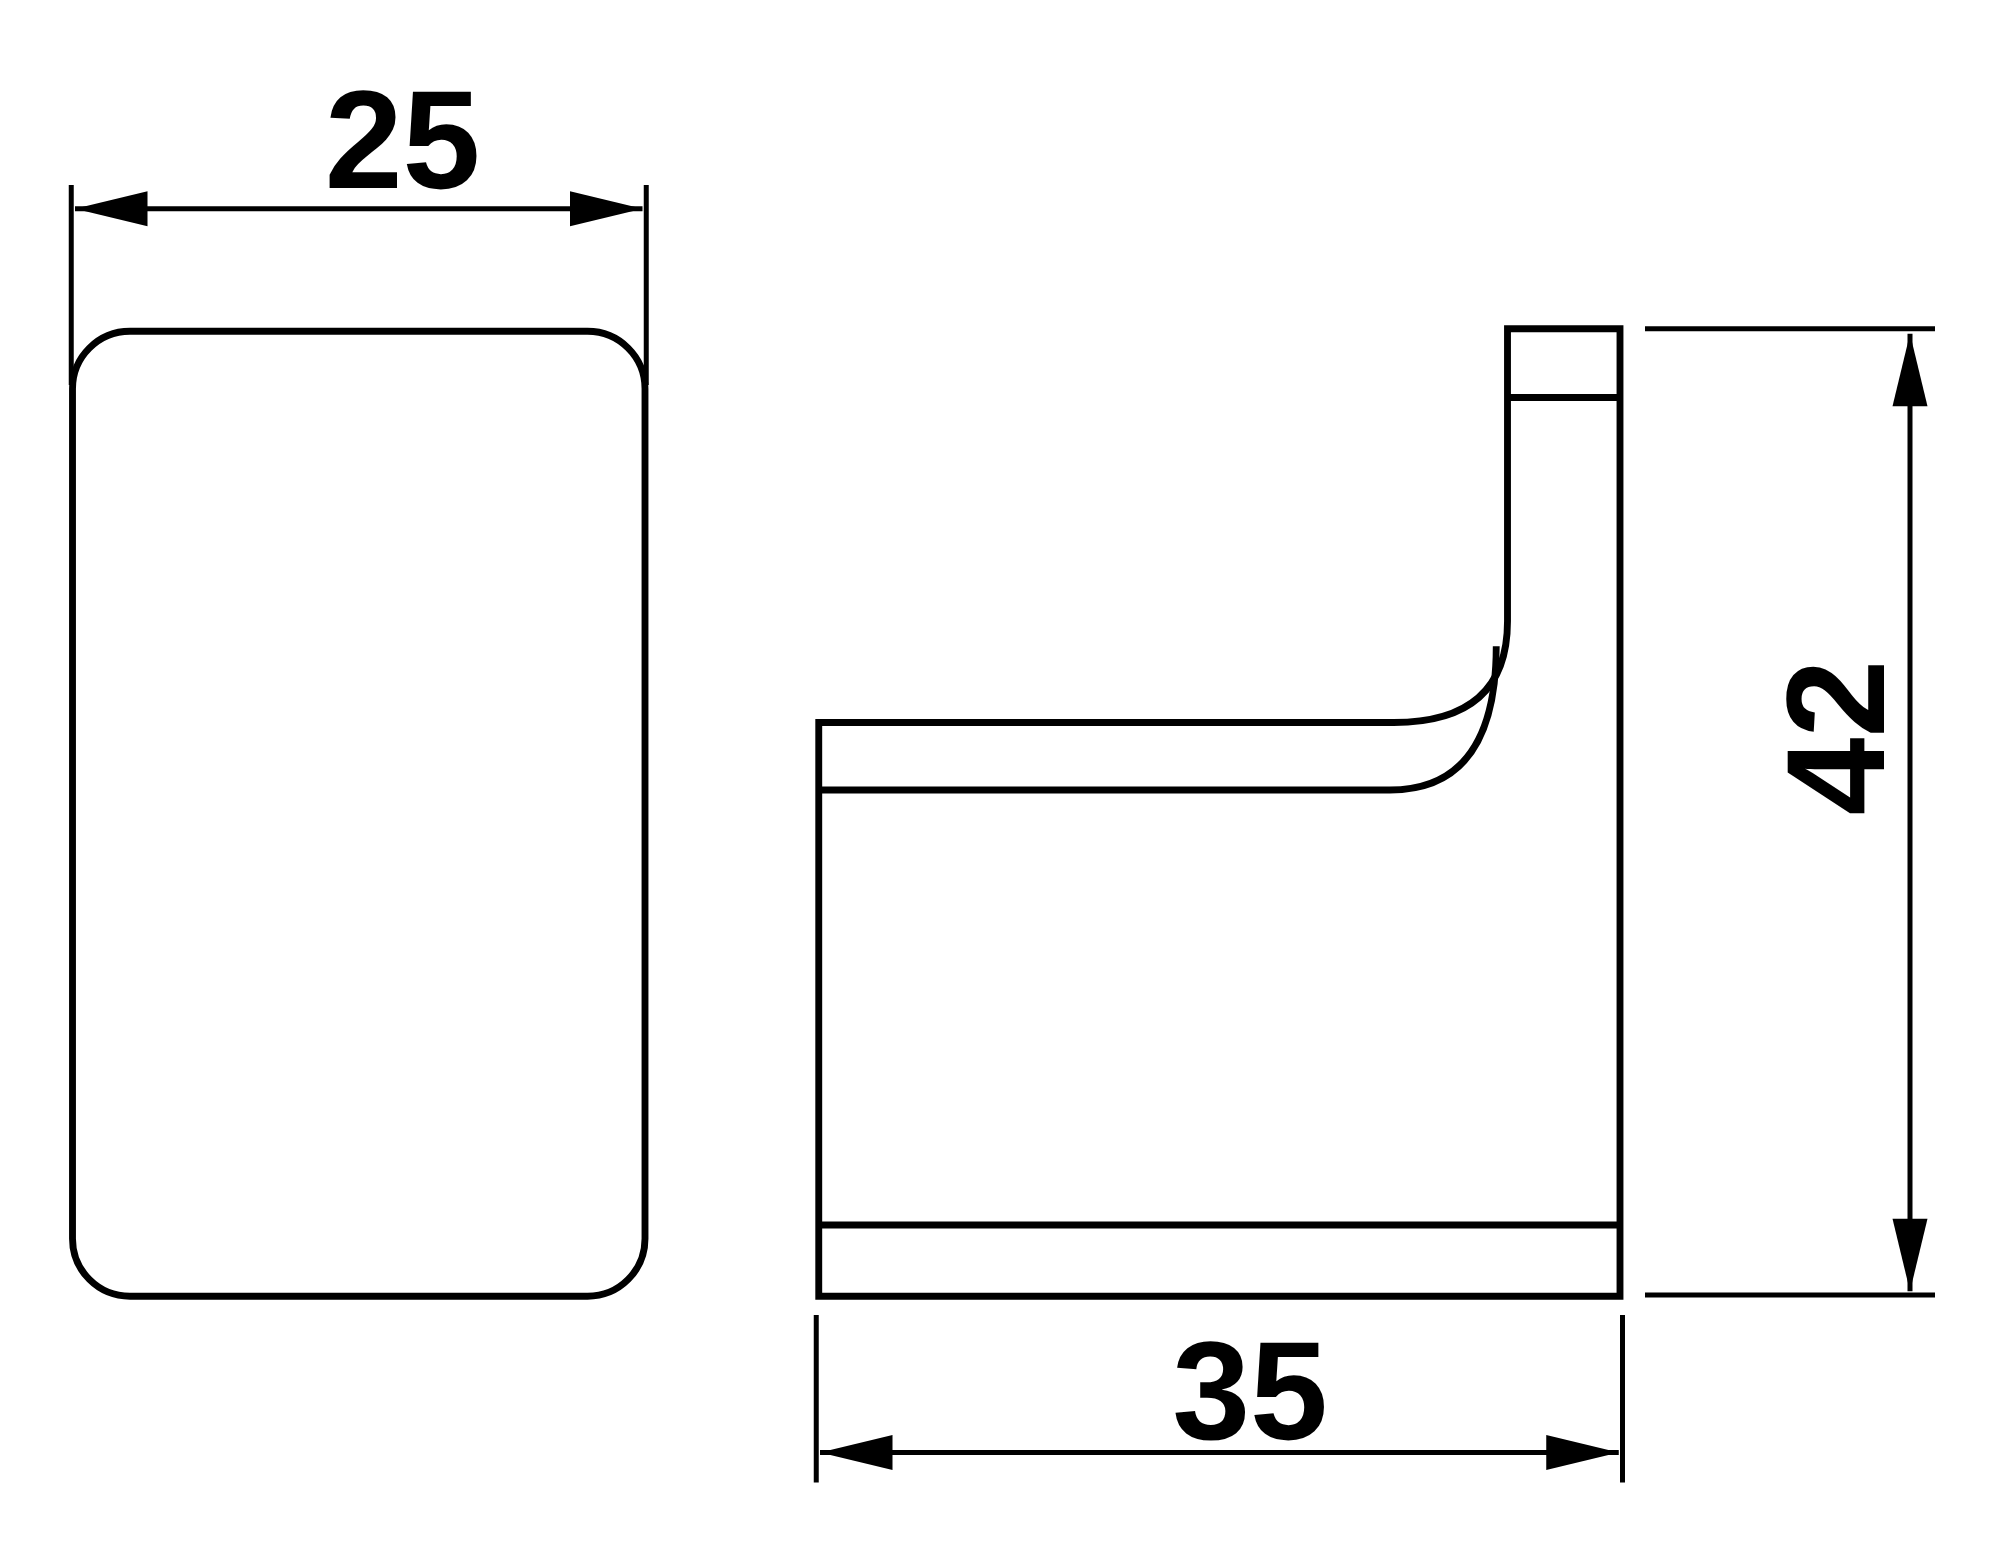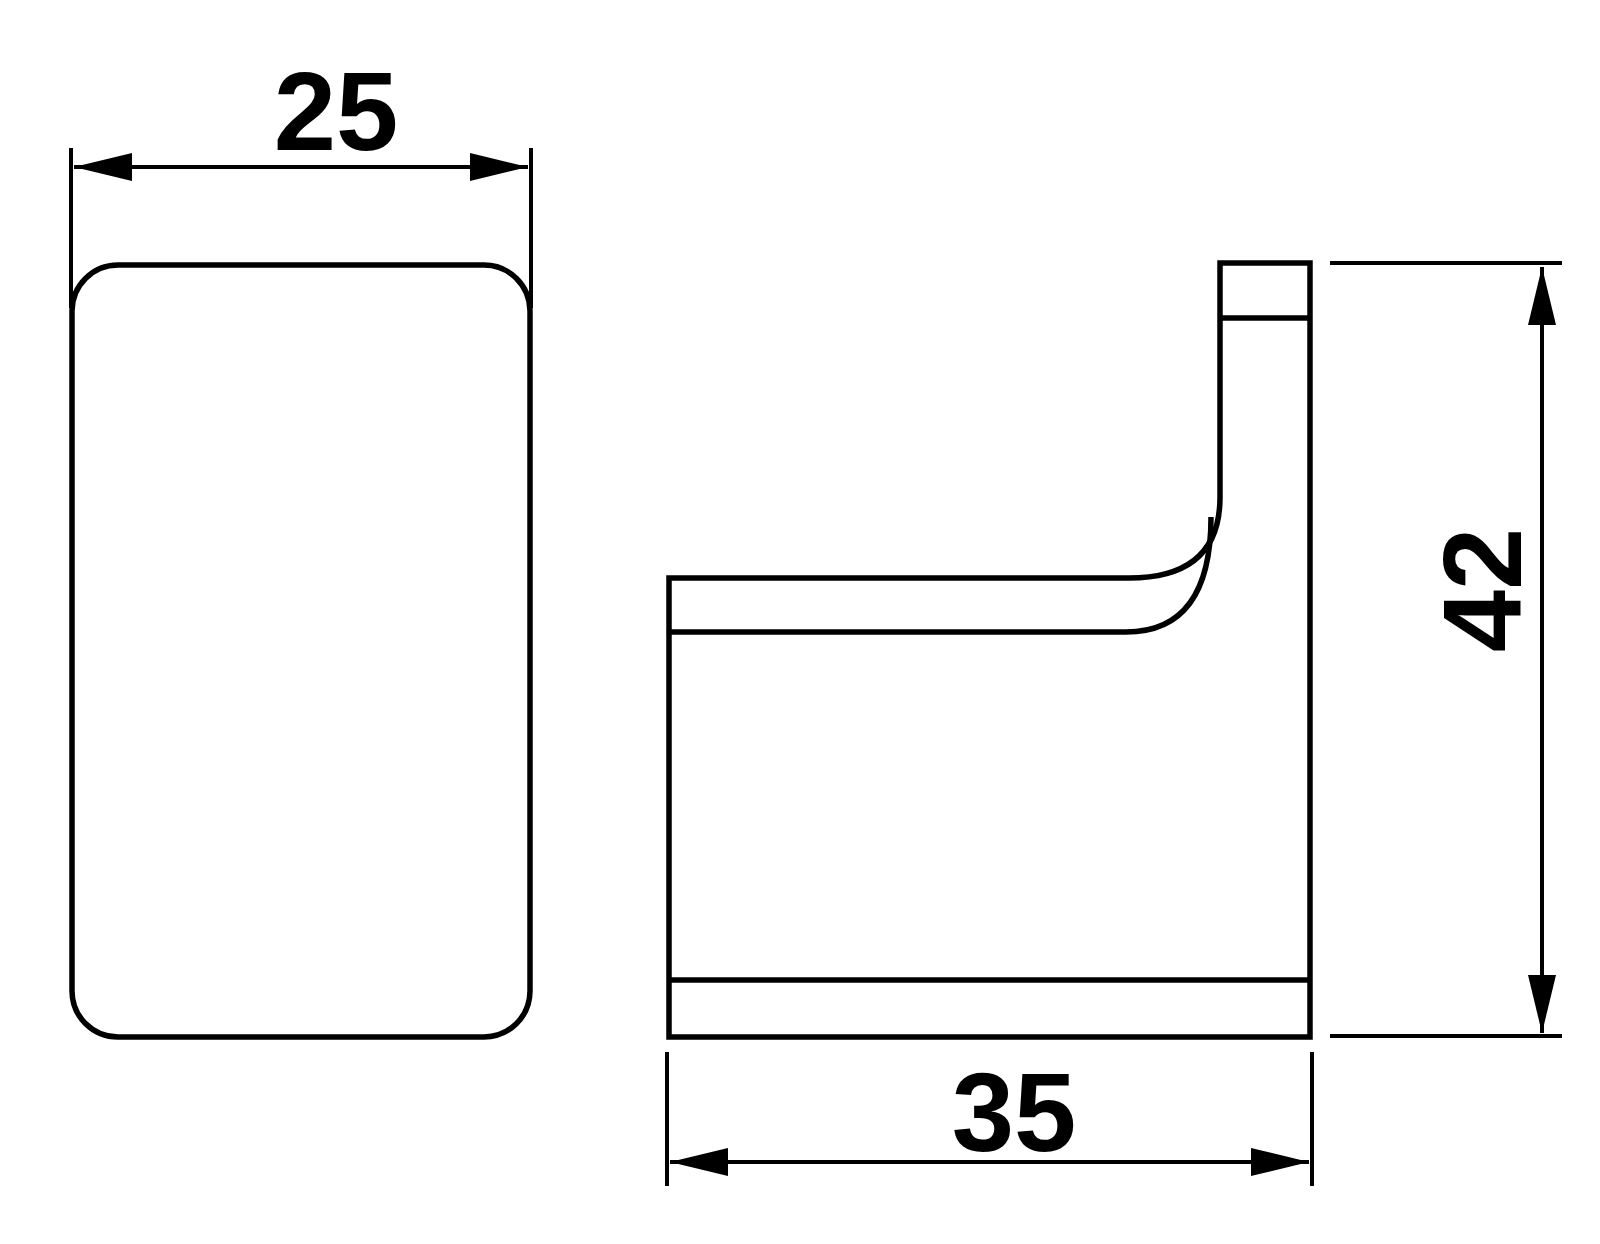--- a/index.html
+++ b/index.html
@@ -16,7 +16,6 @@
     width: 1412px;
     height: 1244px;
     background: #ffffff;
-    padding-left: 14px;
   }
   svg {
     display: block;

